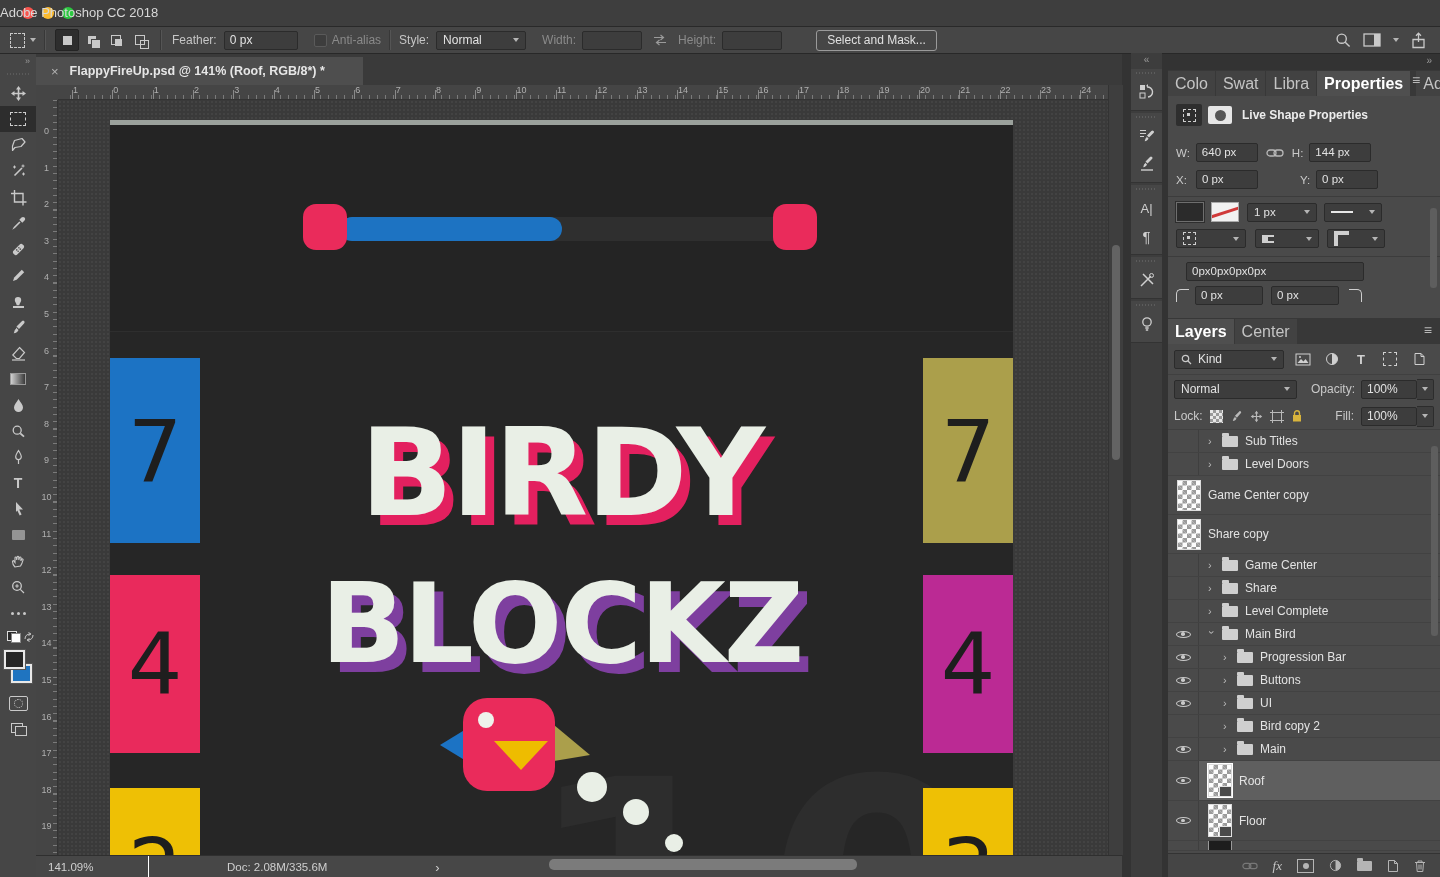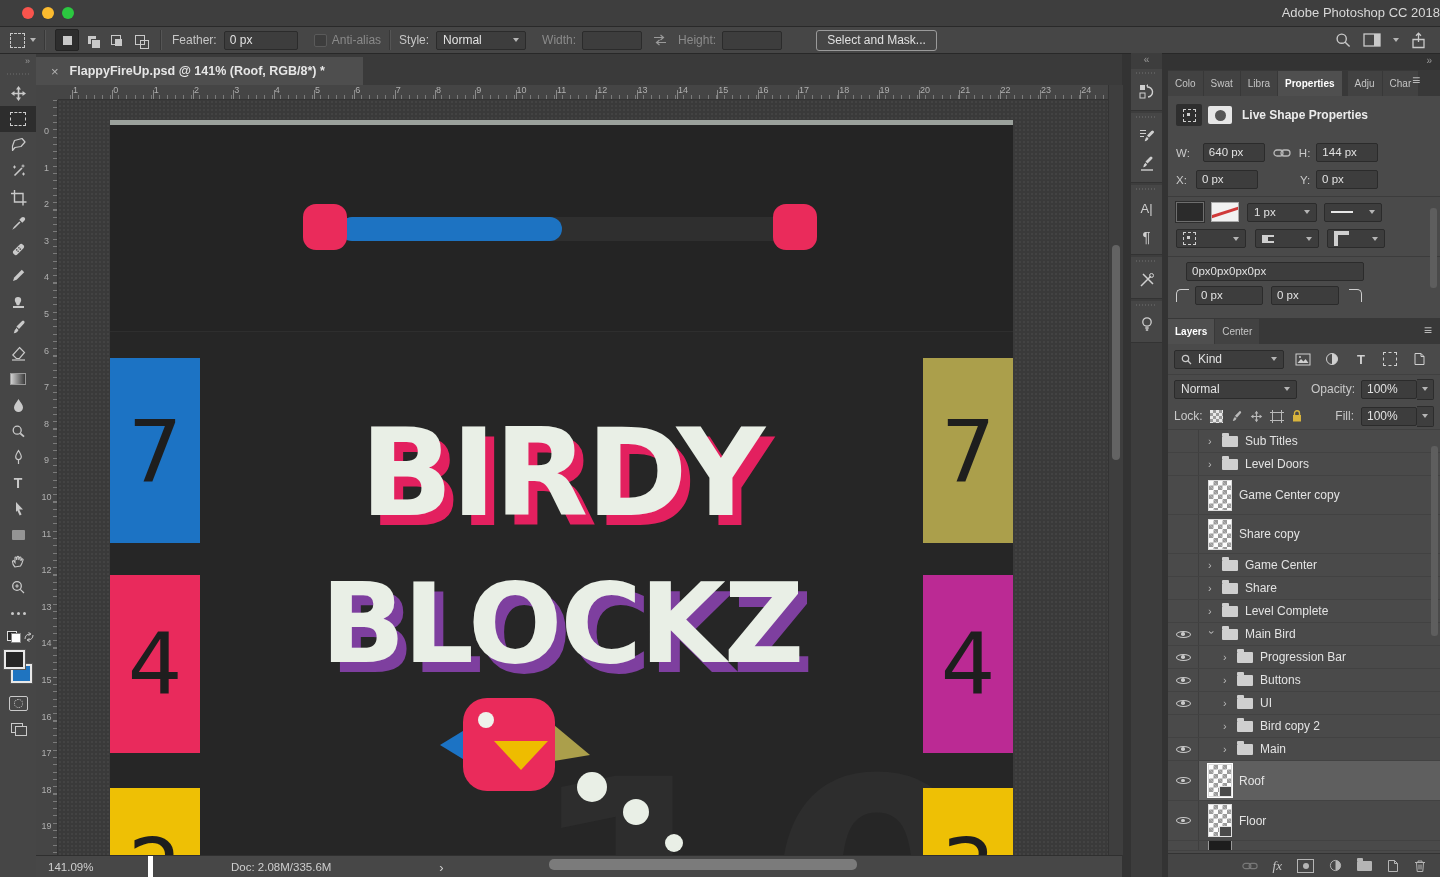--- a/index.html
+++ b/index.html
@@ -12,7 +12,7 @@
   .tl.red{left:22px;background:#f9544d;}
   .tl.yel{left:42px;background:#fcbb2f;}
   .tl.grn{left:62px;background:#2bc840;}
-  .wtitle{position:absolute;left:0;right:0;top:0;height:26px;line-height:26px;text-align:right;font-size:13px;color:#d8d8d8;}
+  .wtitle{position:absolute;left:0;right:0;top:0;height:26px;line-height:26px;text-align:left;font-size:13px;color:#d8d8d8;}
 
   
   .optionsbar{position:absolute;left:0;top:27px;width:1440px;height:26px;background:#464646;border-bottom:1px solid #282828;display:flex;align-items:center;font-size:12px;color:#c6c6c6;}

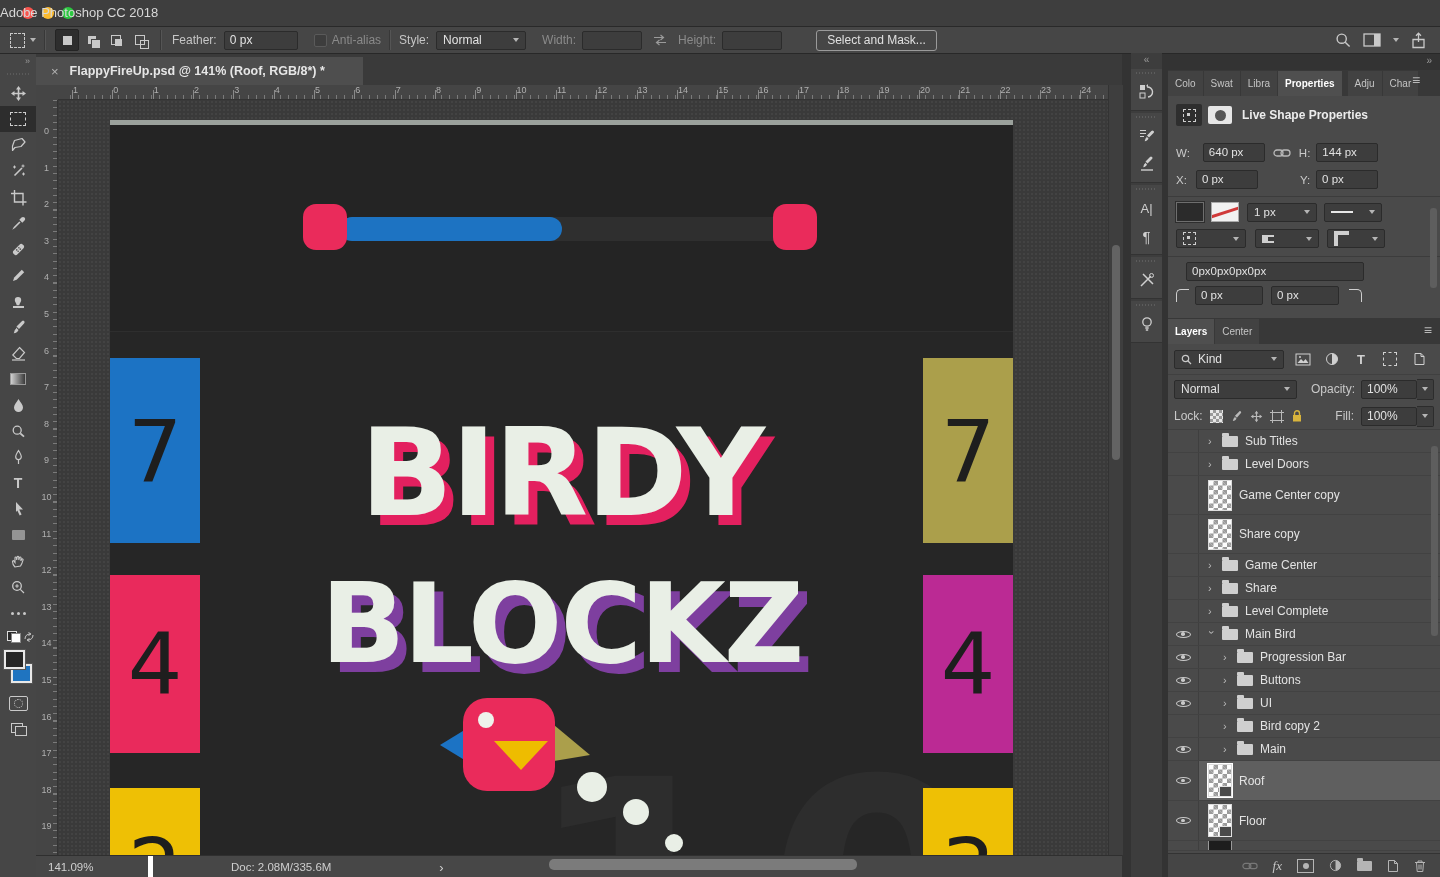--- a/index.html
+++ b/index.html
@@ -117,7 +117,7 @@
   
   .panelhead{position:absolute;left:1168px;top:53px;width:272px;height:17px;color:#9a9a9a;font-size:10px;text-align:right;padding-right:8px;box-sizing:border-box;line-height:15px;}
   .ptabs{position:absolute;left:1168px;top:70px;width:272px;height:26px;background:#383838;display:flex;align-items:flex-end;}
-  .ptab{height:25px;line-height:25px;padding:0 7px;background:#424242;color:#c4c4c4;font-size:10px;margin-right:1px;flex:none;}
+  .ptab{height:25px;line-height:25px;padding:0 7px;background:#424242;color:#c4c4c4;font-size:16px;margin-right:1px;flex:none;}
   .ptab.active{background:#4f4f4f;color:#fff;font-weight:bold;}
   .ptab.gap{margin-left:5px;}
 

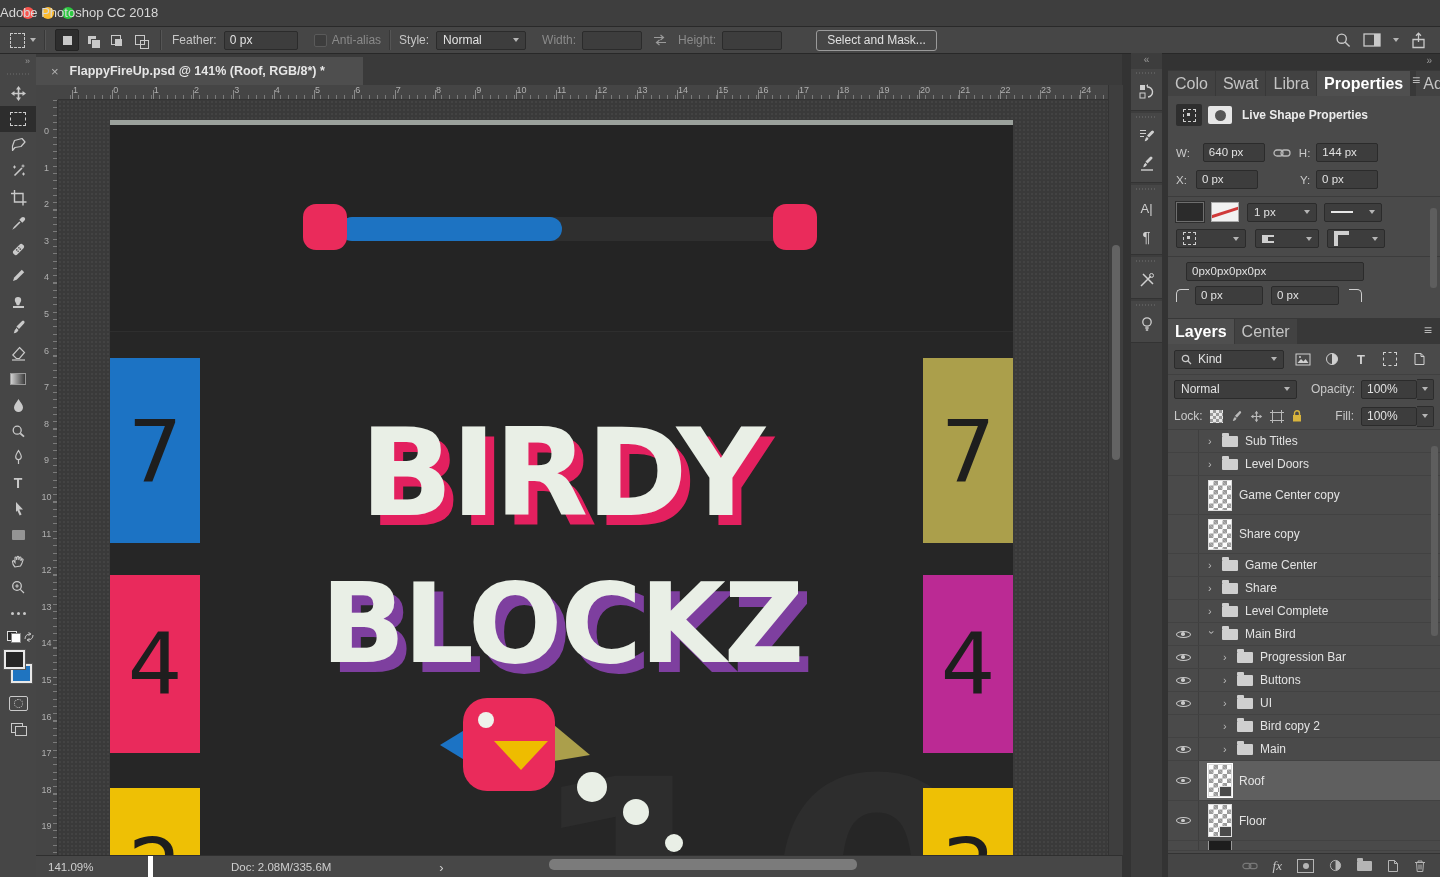--- a/index.html
+++ b/index.html
@@ -605,7 +605,7 @@
     </div>
     <div class="prow" style="left:8px;top:47px;">
       <span class="plabel">W:</span>
-      <span class="psfield" style="width:50px;margin-left:13px">640 px</span>
+      <span class="psfield" style="width:50px;margin-left:6px">640 px</span>
       <svg width="18" height="10" viewBox="0 0 18 10" style="margin-left:8px">
         <rect x="1" y="2" width="9" height="6" rx="3" stroke="#b9b9b9" stroke-width="1.3" fill="none"></rect>
           <rect x="8" y="2" width="9" height="6" rx="3" stroke="#b9b9b9" stroke-width="1.3" fill="none"></rect>

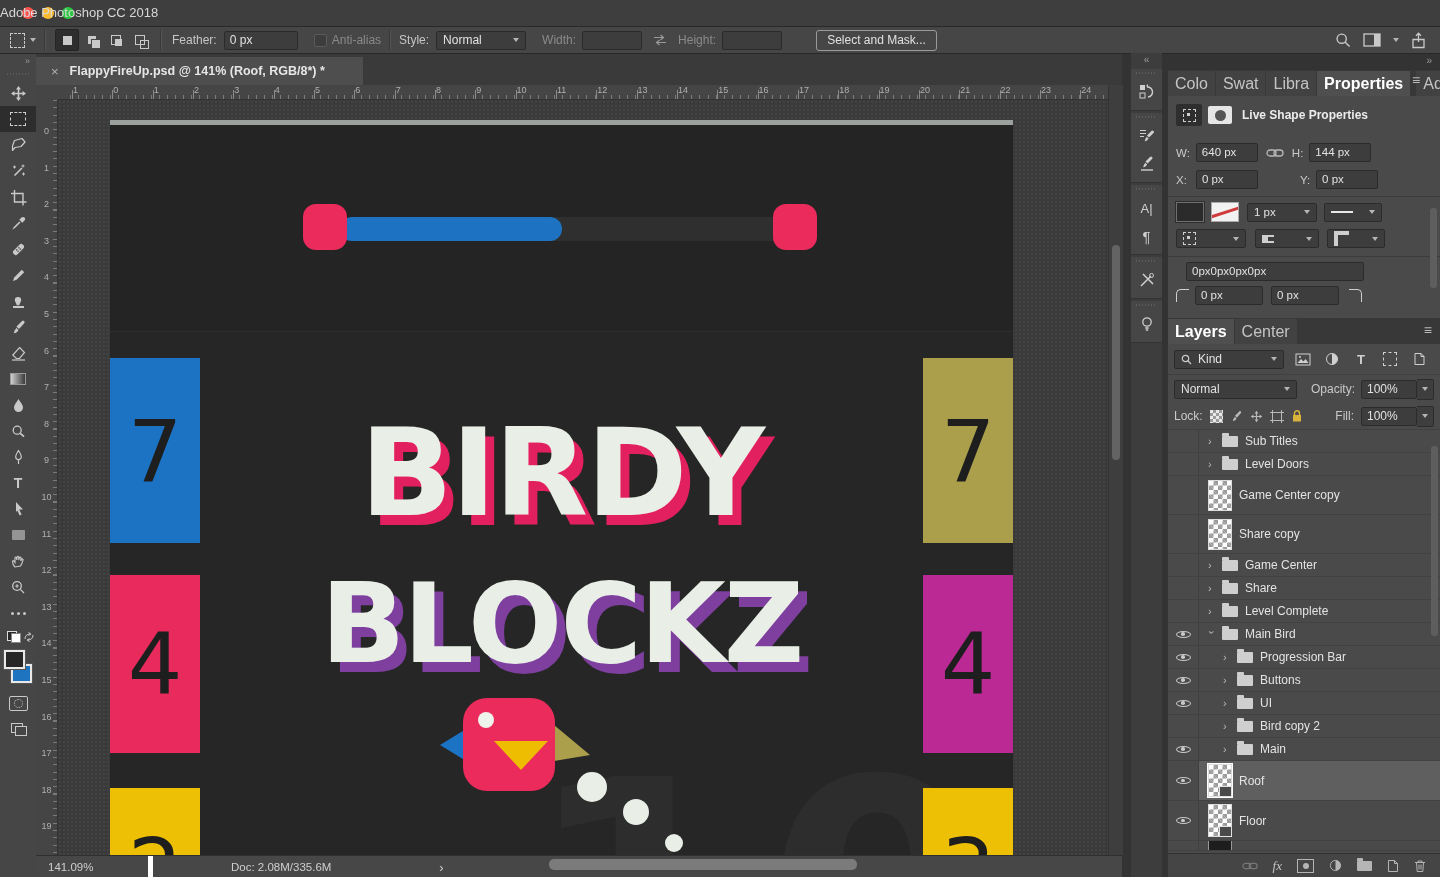--- a/index.html
+++ b/index.html
@@ -160,7 +160,7 @@
 
   .llist{overflow:hidden;}
   .lrow{display:flex;align-items:stretch;border-bottom:1px solid #424242;height:23px;box-sizing:border-box;}
-  .lrow.tall{height:39px;}
+  .lrow.tall{height:39px;flex-direction:column;}
   .lrow.th40{height:40px;}
   .lrow.stub{height:10px;overflow:hidden;}
   .eyecell{width:30px;flex:none;border-right:1px solid #3f3f3f;display:flex;align-items:center;justify-content:center;}

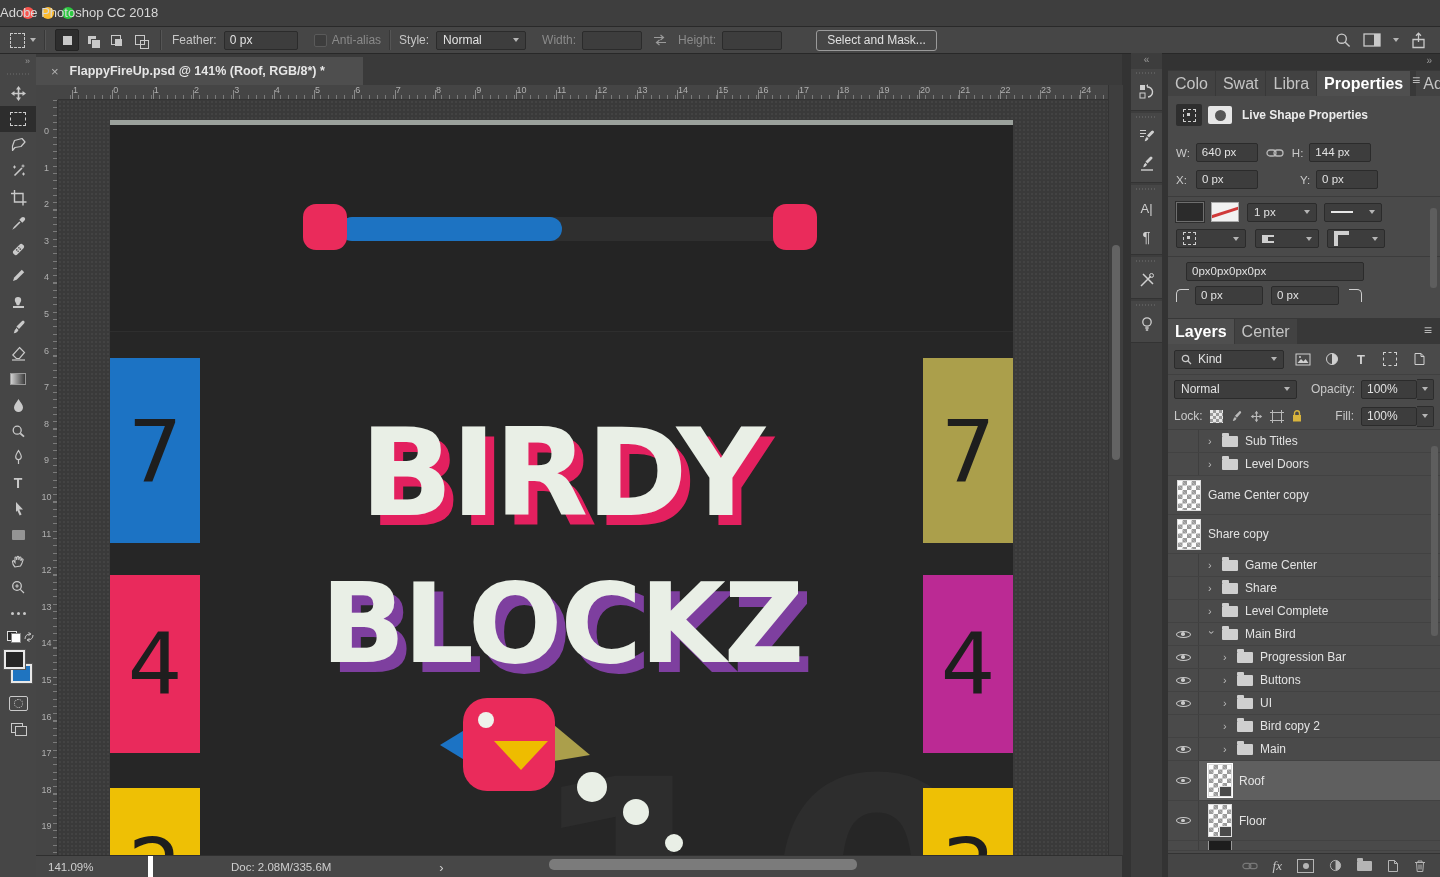--- a/index.html
+++ b/index.html
@@ -102,7 +102,7 @@
   .vscroll{position:absolute;left:1108px;top:85px;width:14px;height:770px;background:#3e3e3e;border-left:1px solid #333;}
   .vthumb{position:absolute;left:3px;top:160px;width:8px;height:215px;background:#636363;border-radius:4px;}
   .statusbar{position:absolute;left:36px;top:855px;width:1086px;height:22px;background:#474747;border-top:1px solid #2f2f2f;display:flex;align-items:center;font-size:11.5px;color:#cfcfcf;}
-  .zoombox{width:100px;padding-left:12px;align-self:stretch;display:flex;align-items:center;border-right:5px solid #ffffff;}
+  .zoombox{width:100px;padding-left:12px;align-self:stretch;display:flex;align-items:center;border-right:1px solid #ffffff;}
   .docinfo{margin-left:78px;}
   .statchev{margin-left:108px;color:#cfcfcf;font-size:13px;}
   .hthumb{position:absolute;left:549px;top:859px;width:308px;height:11px;background:#7b7b7b;border-radius:5px;}

